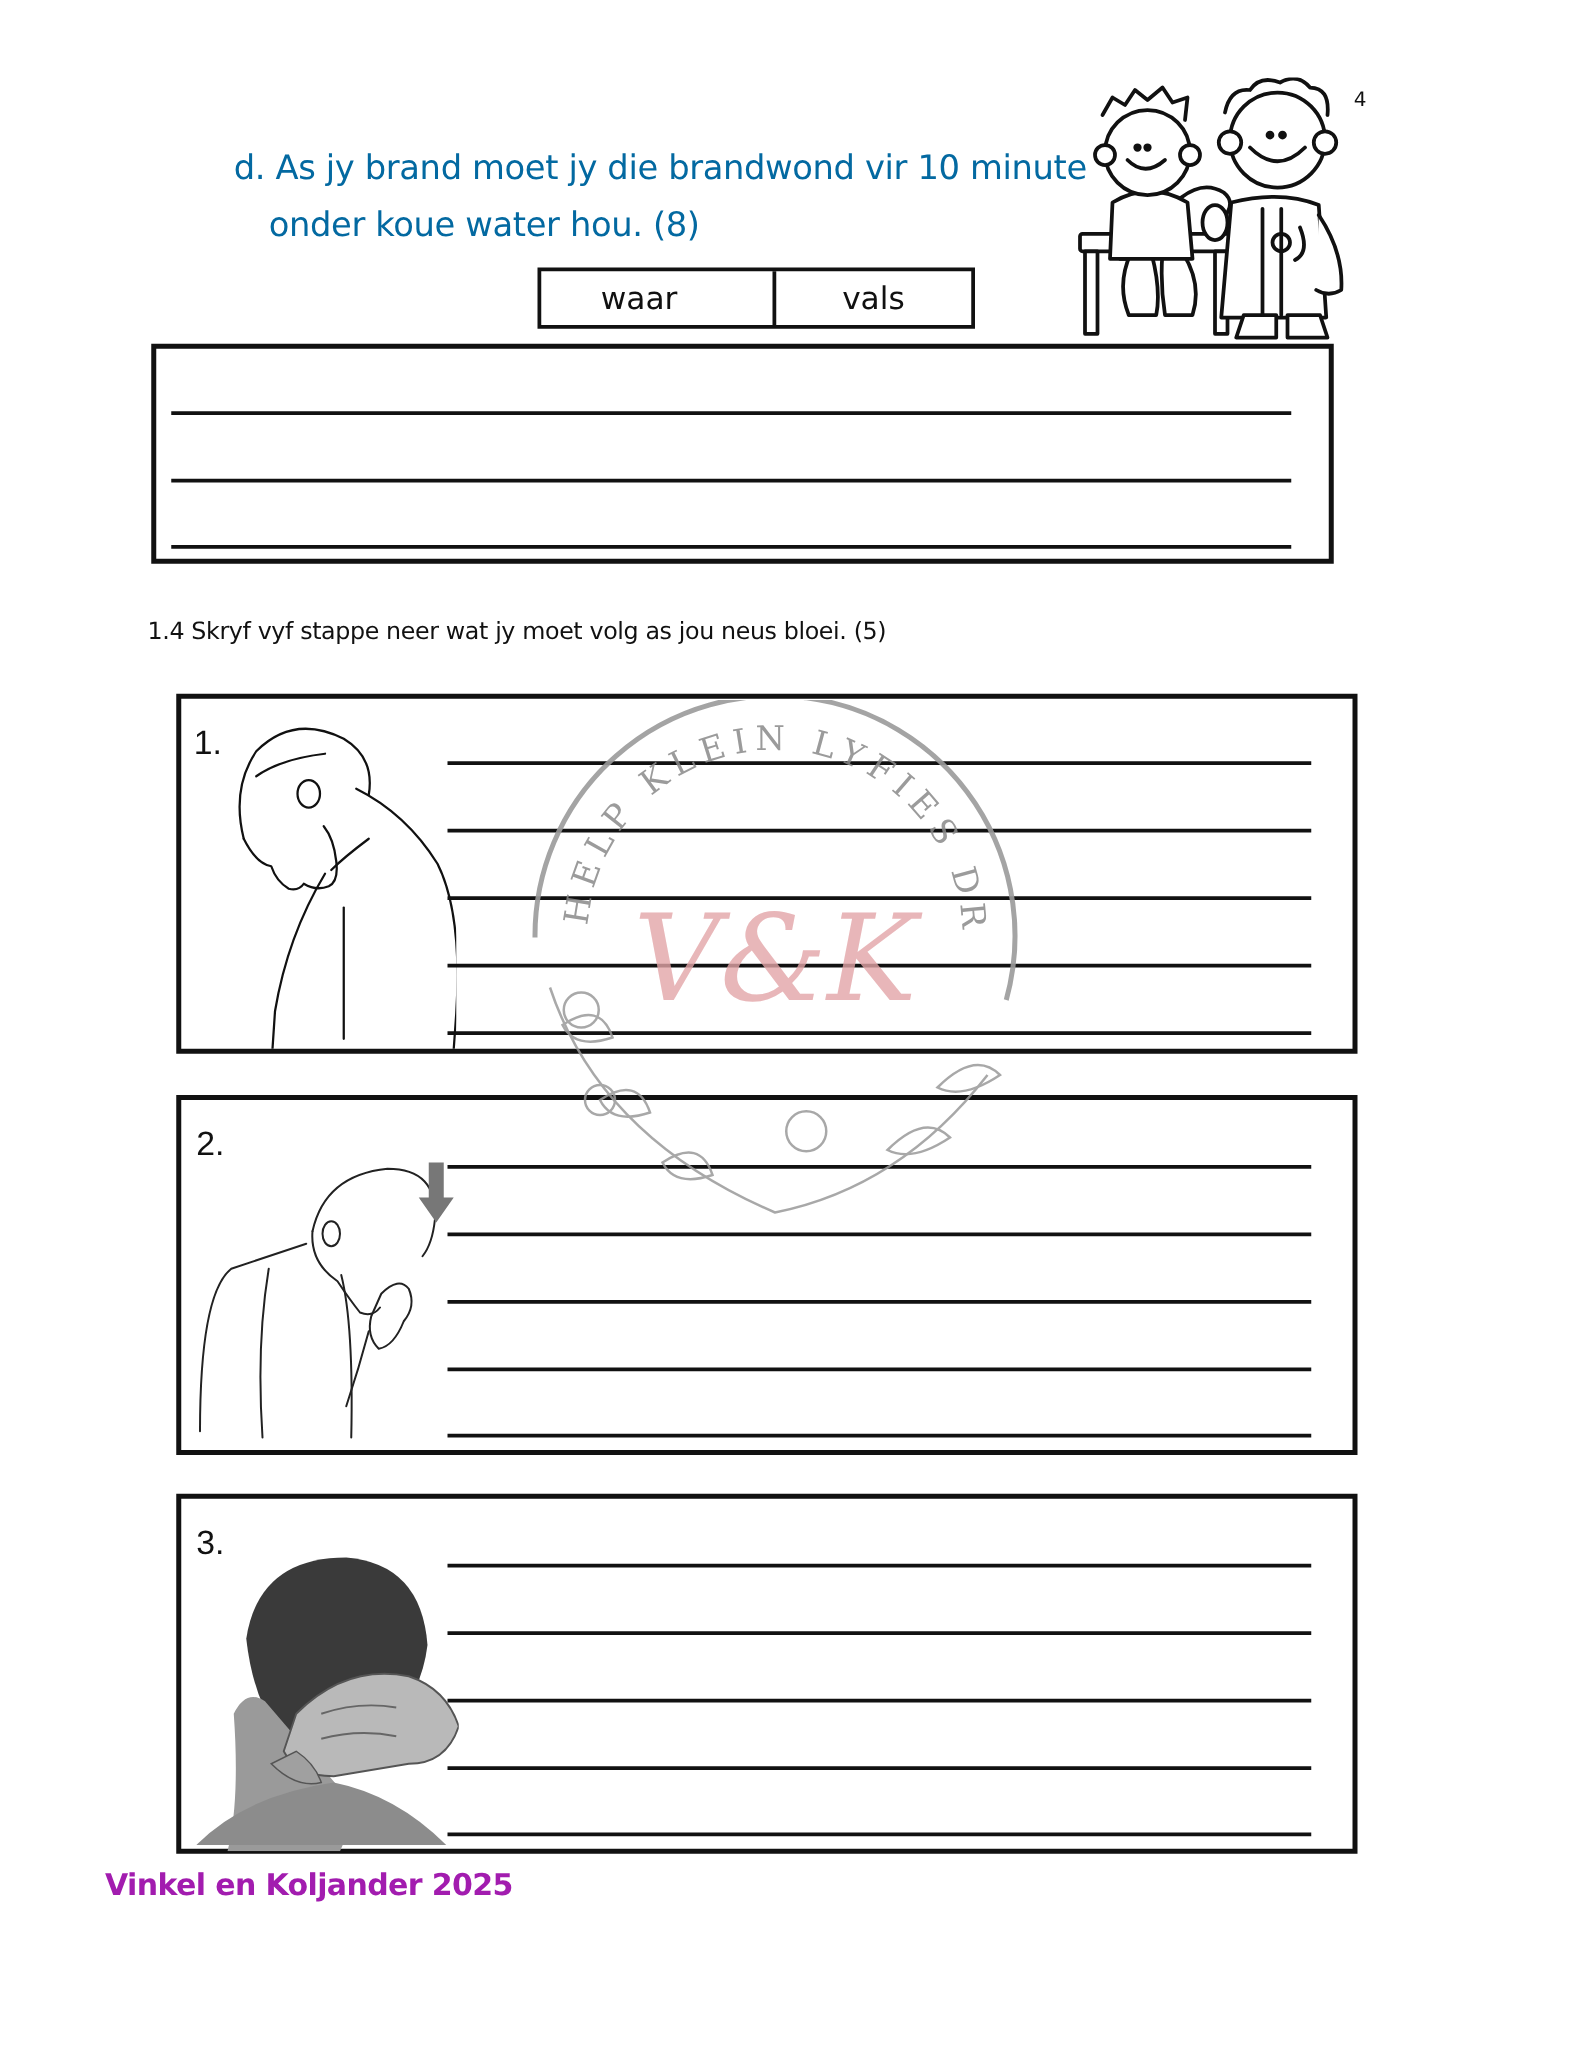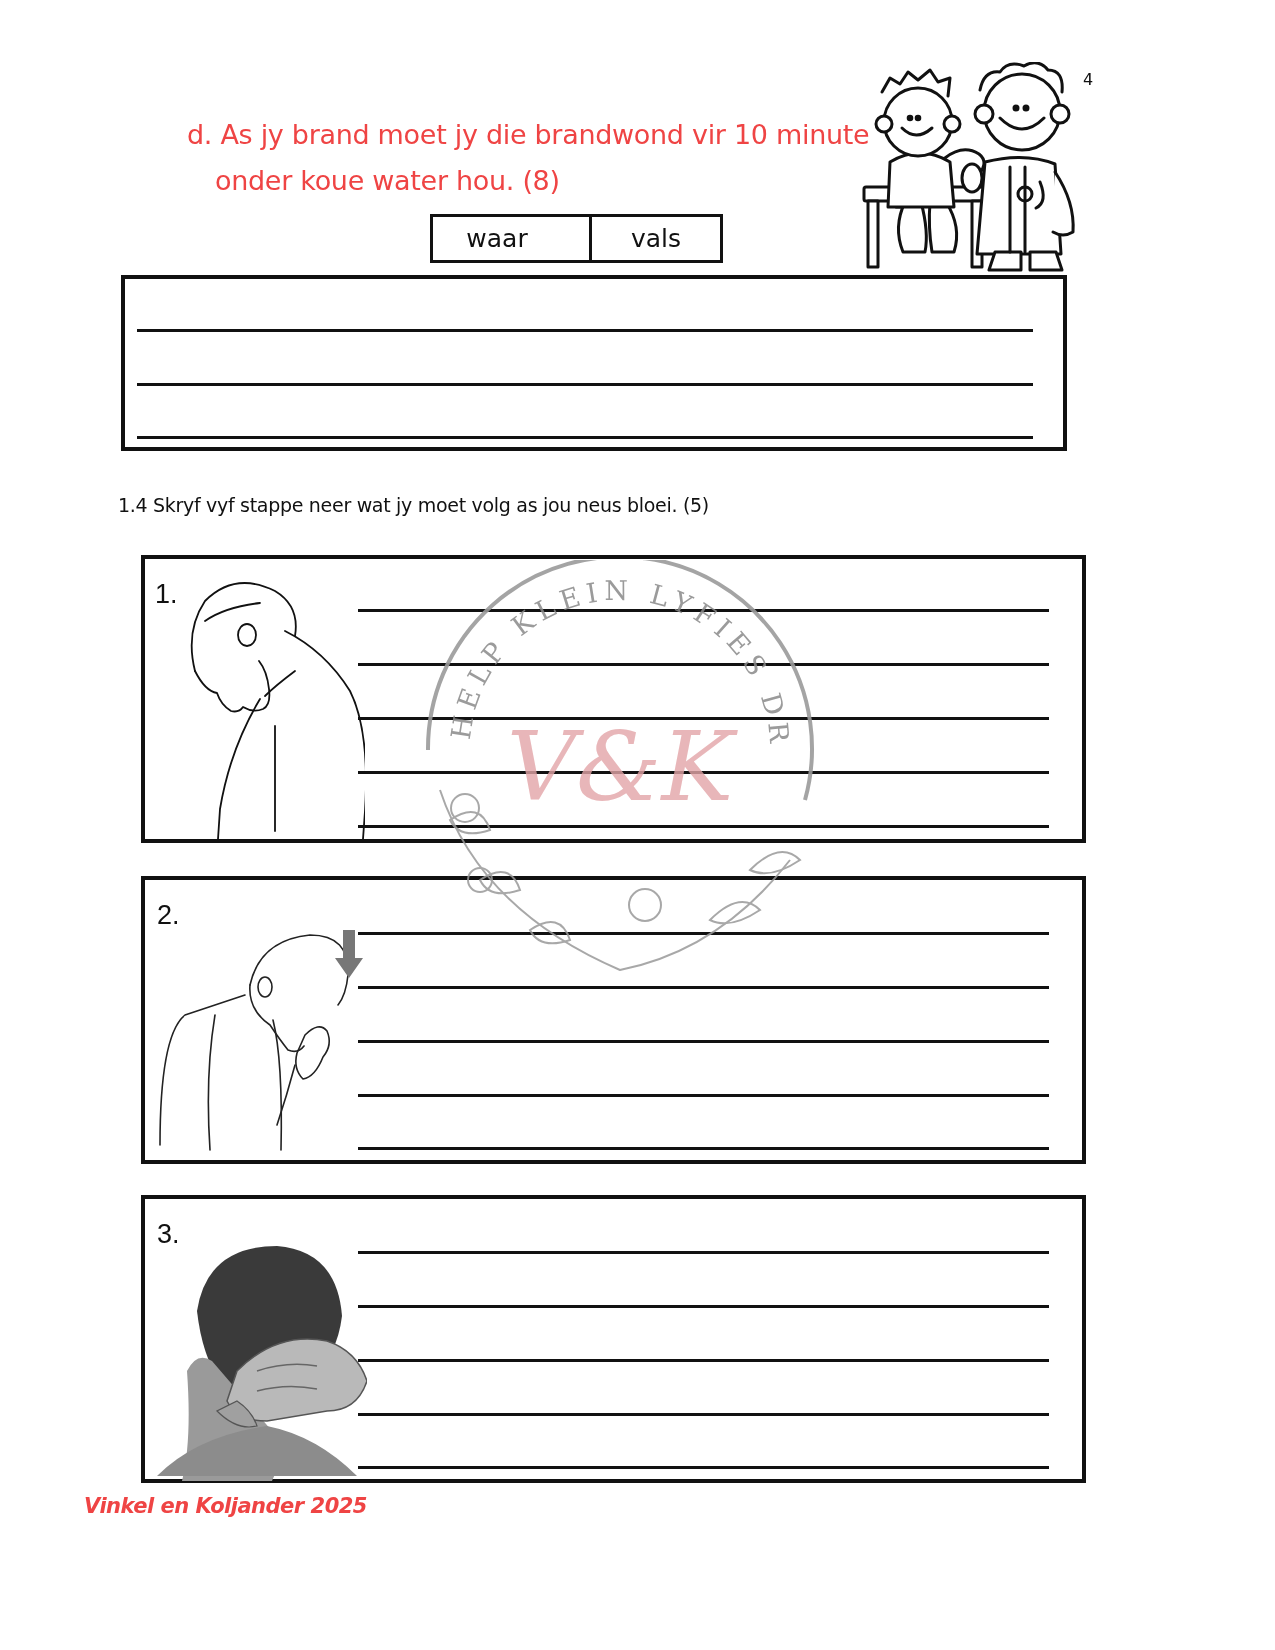--- a/index.html
+++ b/index.html
@@ -6,7 +6,7 @@
   body { width:1275px; height:1650px; position:relative; overflow:hidden;
          font-family:"DejaVu Sans", sans-serif; color:#111; }
   .abs { position:absolute; }
-  .q-text { font-size:27px; letter-spacing:-0.3px; color:#ef4444; white-space:nowrap;text-align:center; }
+  .q-text { font-size:27px; letter-spacing:-0.3px; color:#0369a1; white-space:nowrap;text-align:center; }
   .page-num { font-size:16px; color:#111; }
   .tf-table { position:absolute; left:430px; top:214px; width:293px; height:49px;
               border:3px solid #111; box-sizing:border-box; display:flex; }

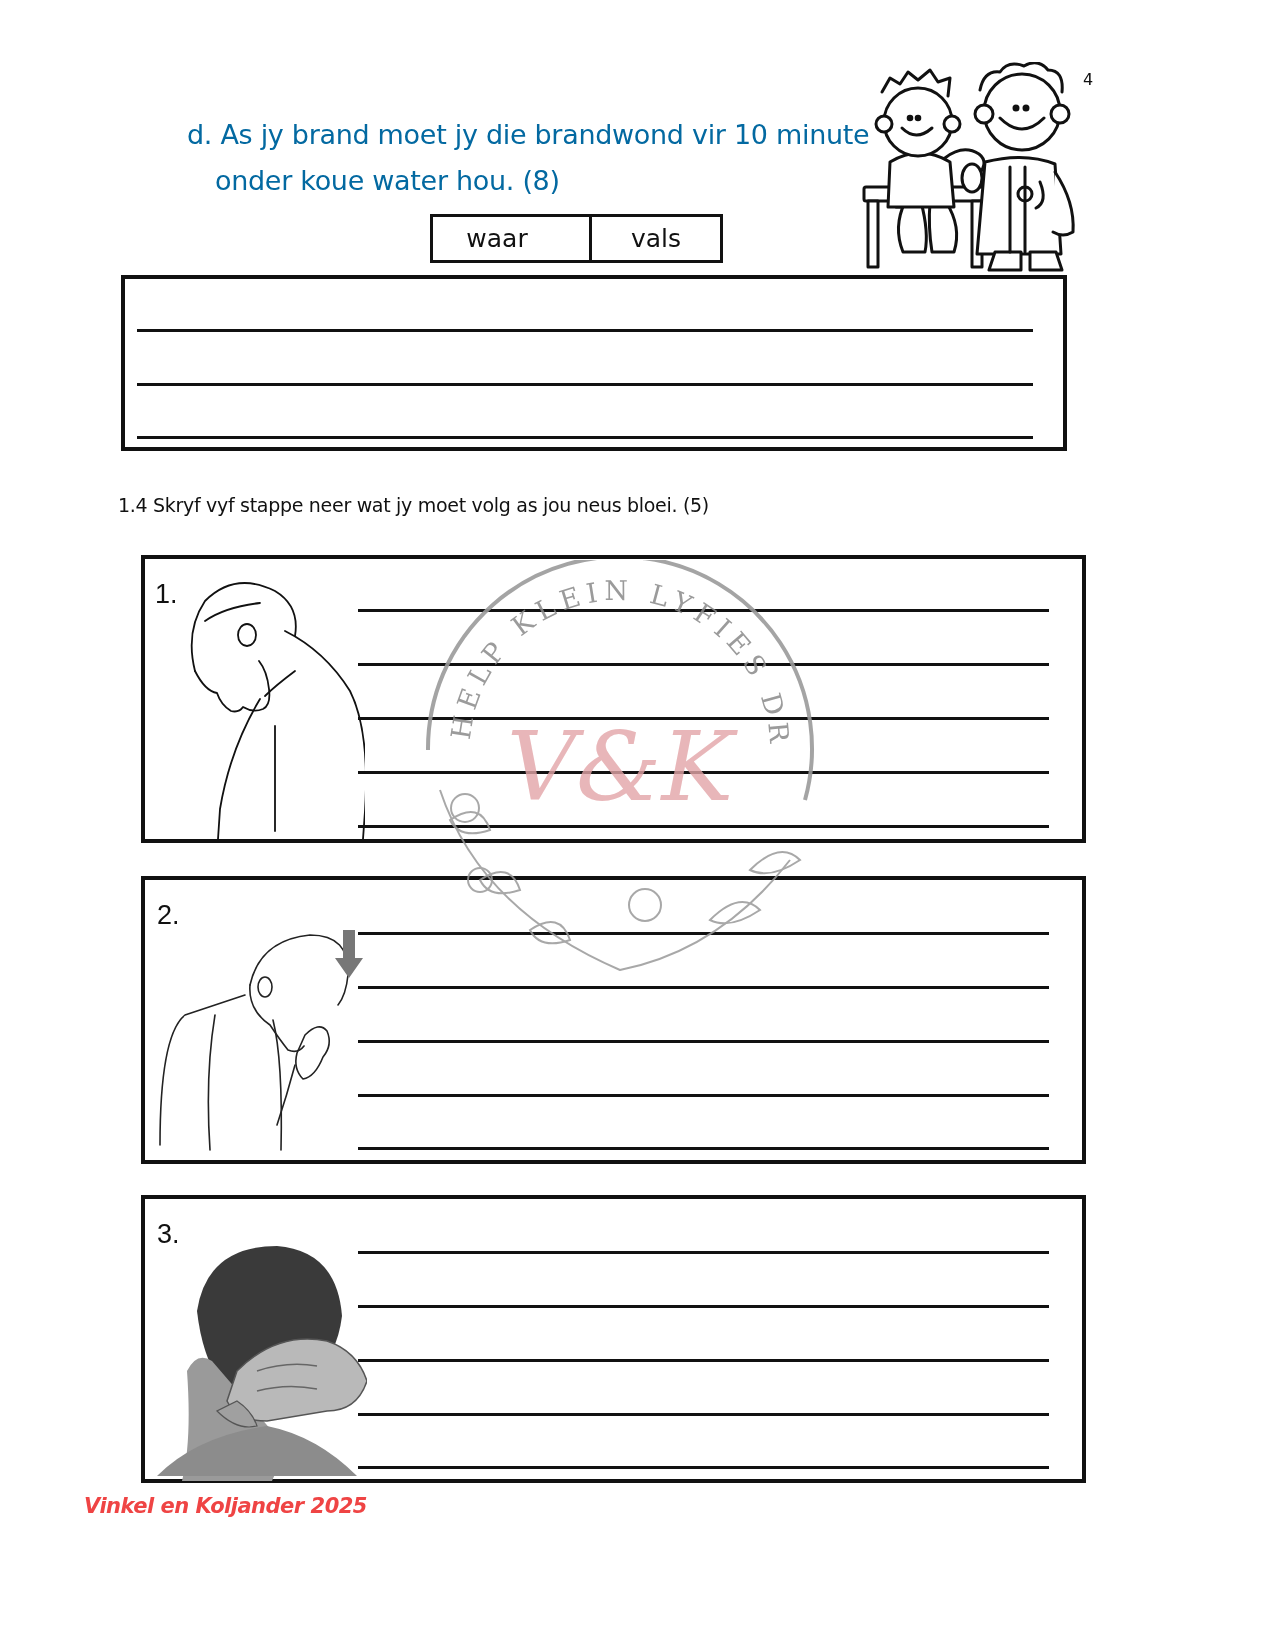--- a/index.html
+++ b/index.html
@@ -8,7 +8,7 @@
   .abs { position:absolute; }
   .q-text { font-size:27px; letter-spacing:-0.3px; color:#0369a1; white-space:nowrap;text-align:center; }
   .page-num { font-size:16px; color:#111; }
-  .tf-table { position:absolute; left:430px; top:214px; width:293px; height:49px;
+  .tf-table { position:absolute; left:430px; top:214px; width:350px; height:49px;
               border:3px solid #111; box-sizing:border-box; display:flex; }
   .tf-cell { flex:1; display:flex; align-items:center; justify-content:center;
              font-size:25px; color:#111; cursor:pointer; }

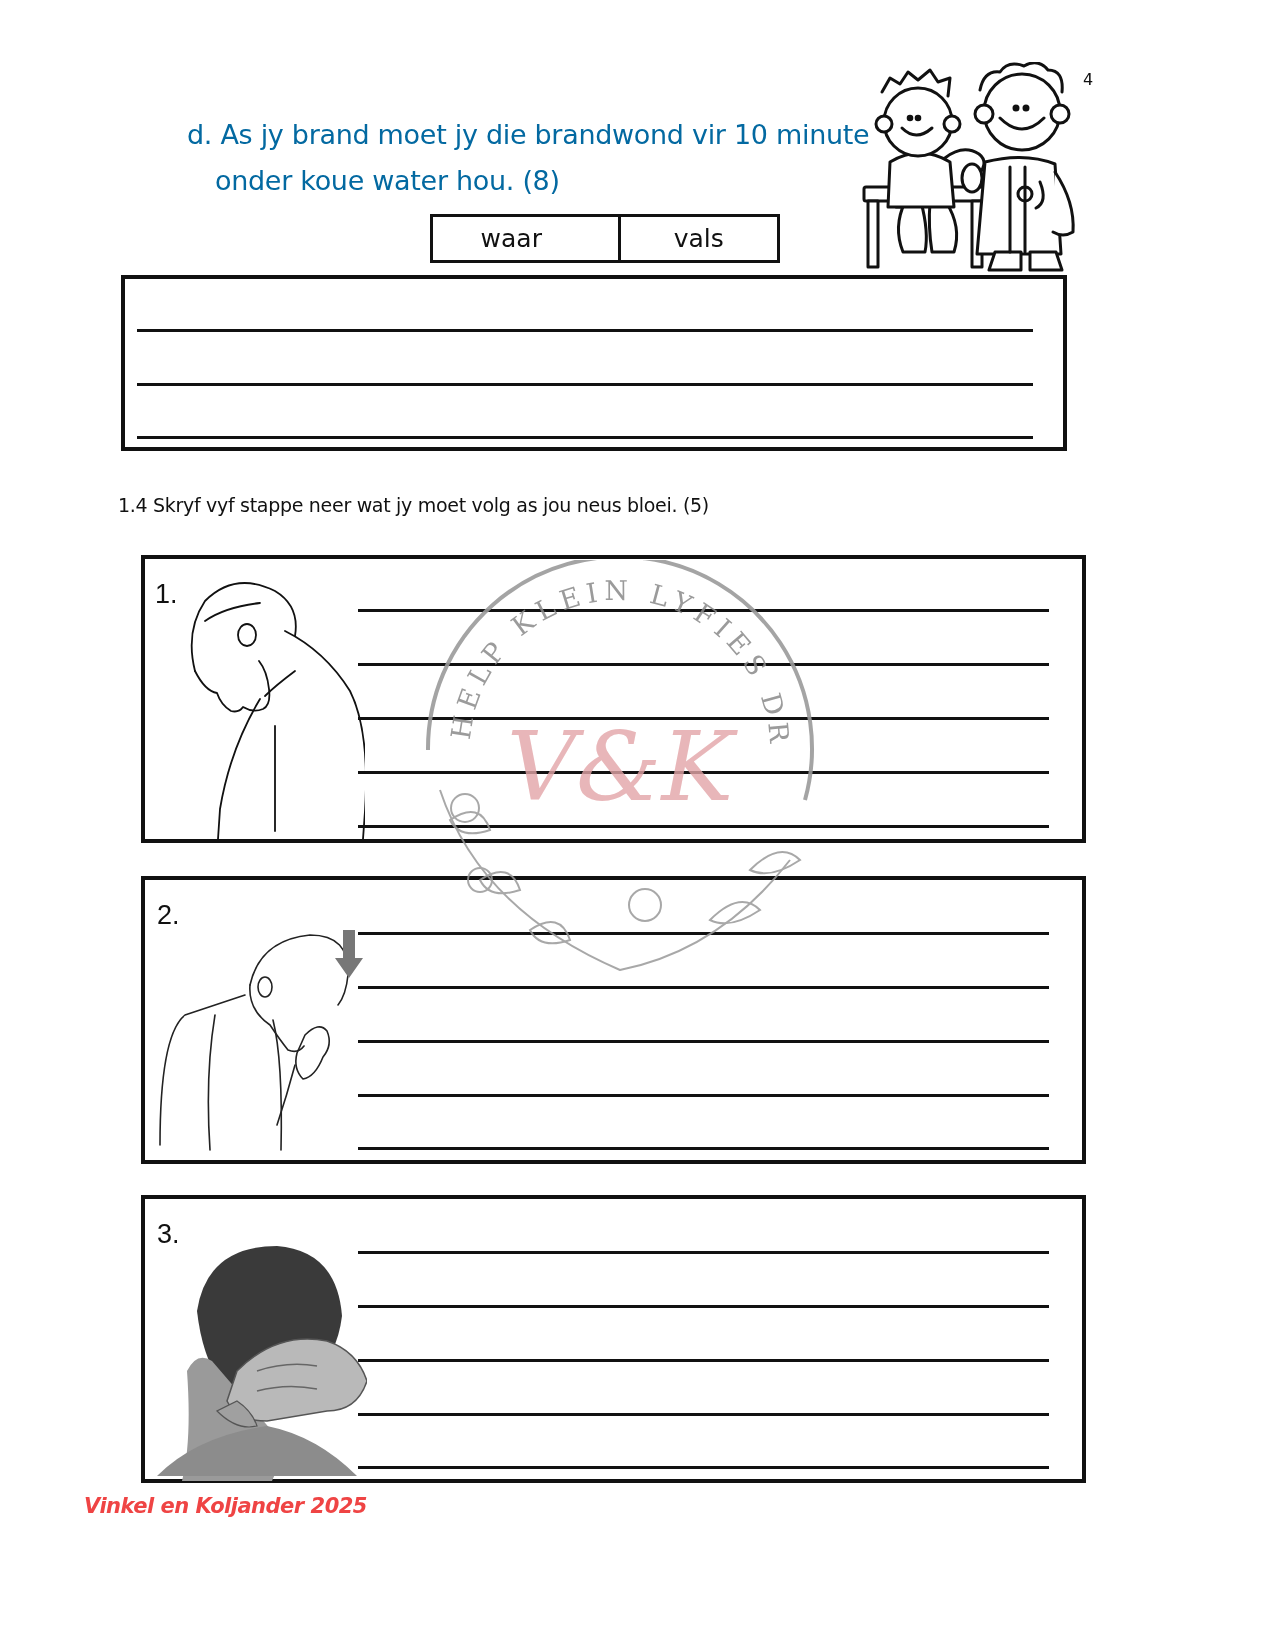--- a/index.html
+++ b/index.html
@@ -17,8 +17,8 @@
   .wline { position:absolute; height:3px; background:#111; }
   .heading { font-size:19px; letter-spacing:-0.3px; white-space:nowrap; }
   .step-num { position:absolute; font-family:"Liberation Sans", sans-serif; font-size:27px; color:#111; }
-  .footer { font-family:"DejaVu Sans", sans-serif; font-weight:bold; font-style:italic;
-            font-size:21px; letter-spacing:-0.5px; color:#ef4444; }
+  .footer { font-family:"DejaVu Sans", sans-serif; font-weight:bold; 
+            font-size:24px; letter-spacing:-0.5px; color:#a21caf; }
   .illus { position:absolute; }
   .watermark { position:absolute; left:410px; top:560px; width:420px; height:460px; pointer-events:none; }
 </style>

